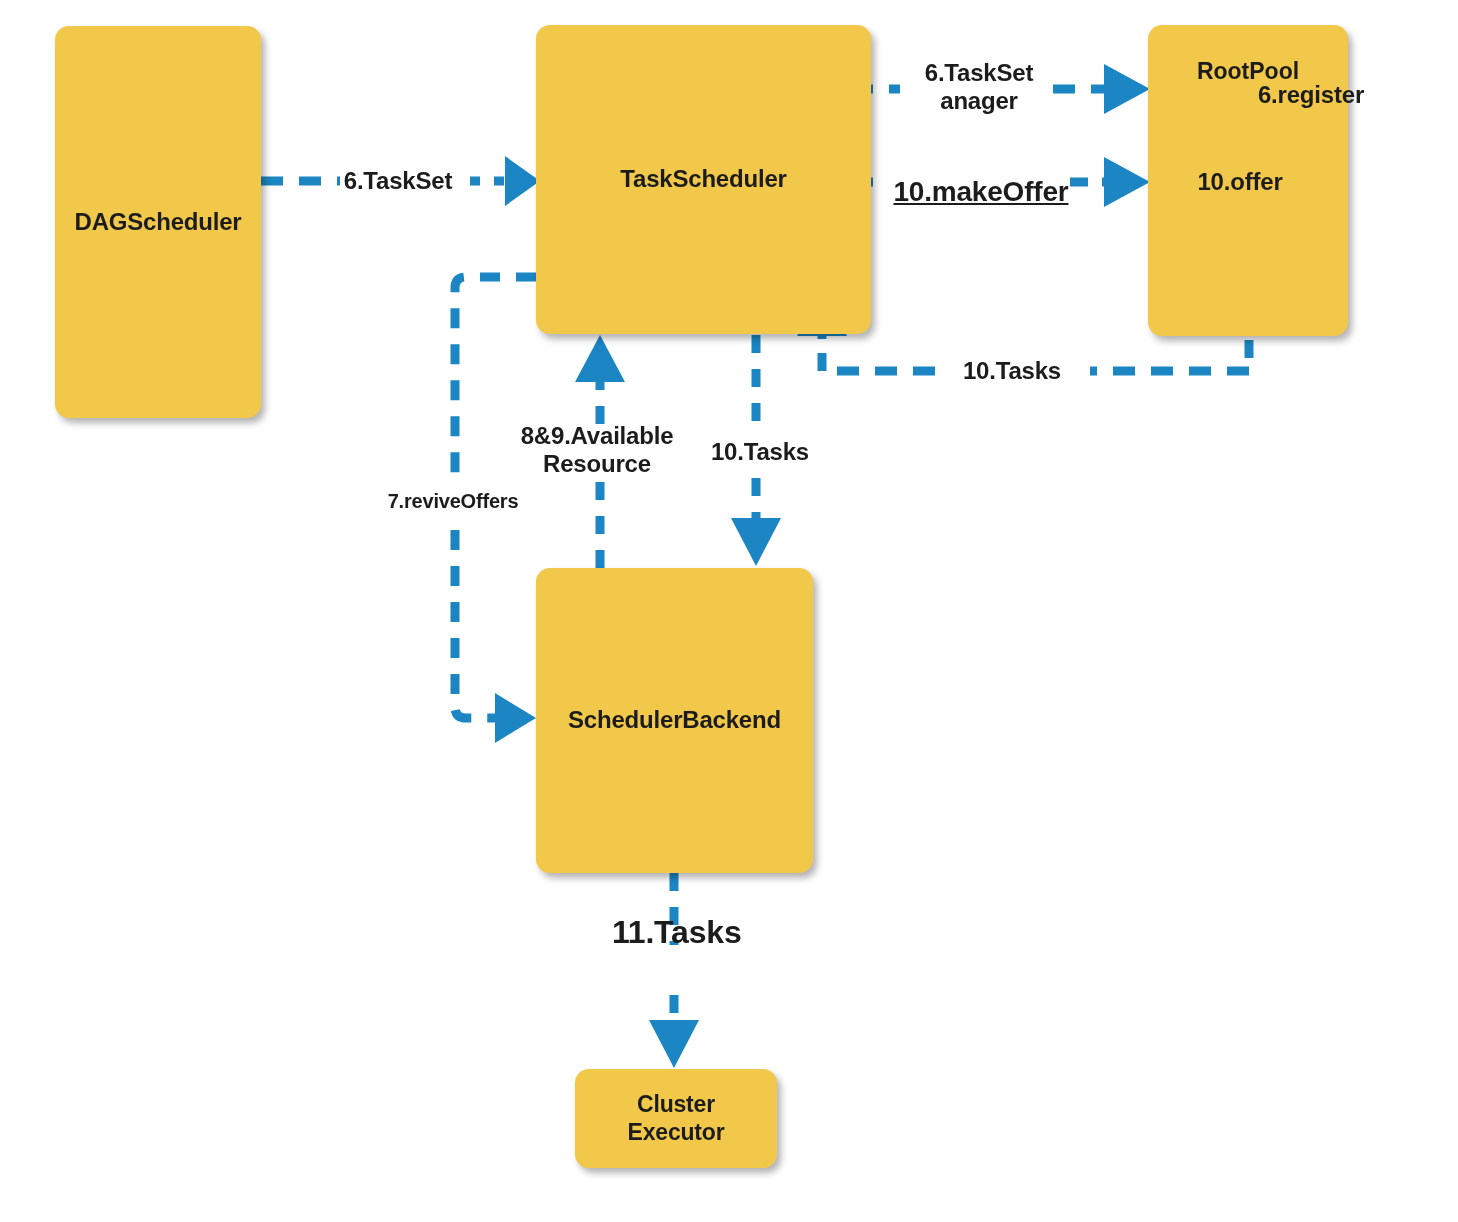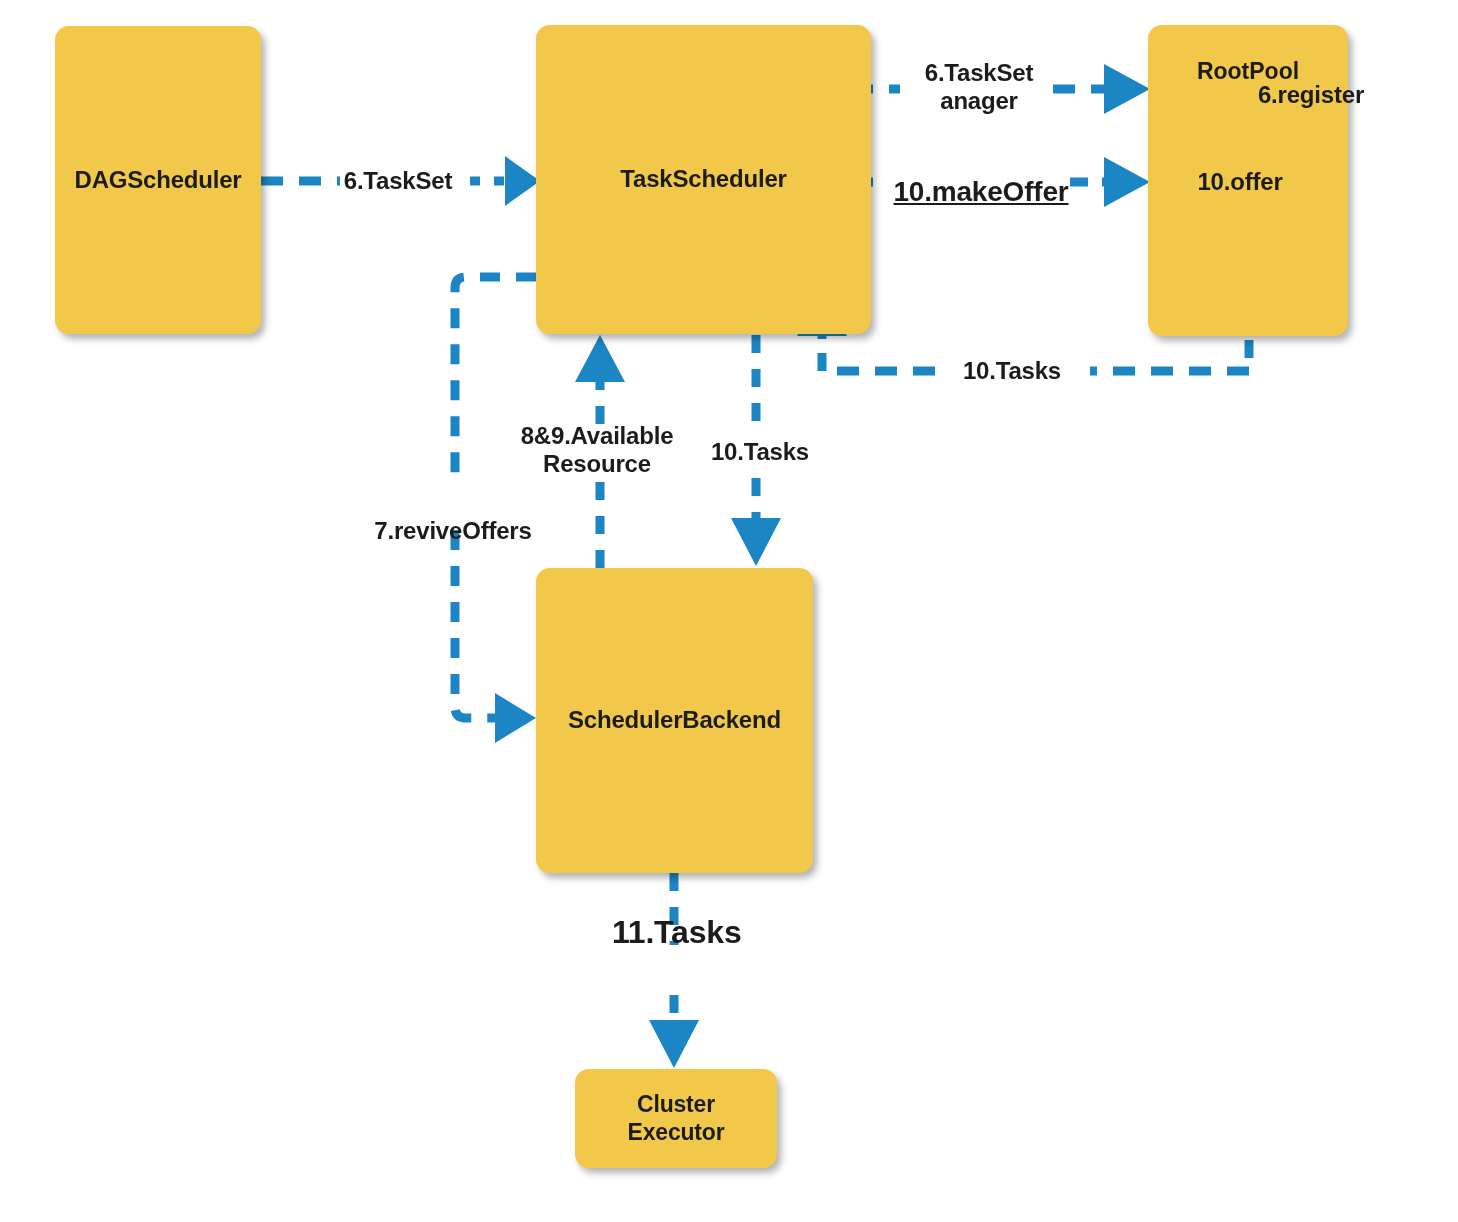--- a/index.html
+++ b/index.html
@@ -140,7 +140,7 @@
 
   </svg>
 
-  <div class="node yellow" style="left:55px; top:26px; width:206px; height:308px; font-size:24px;">
+  <div class="node yellow" style="left:55px; top:26px; width:206px; height:392px; font-size:24px;">
     <span class="node-label">DAGScheduler</span>
   </div>
 

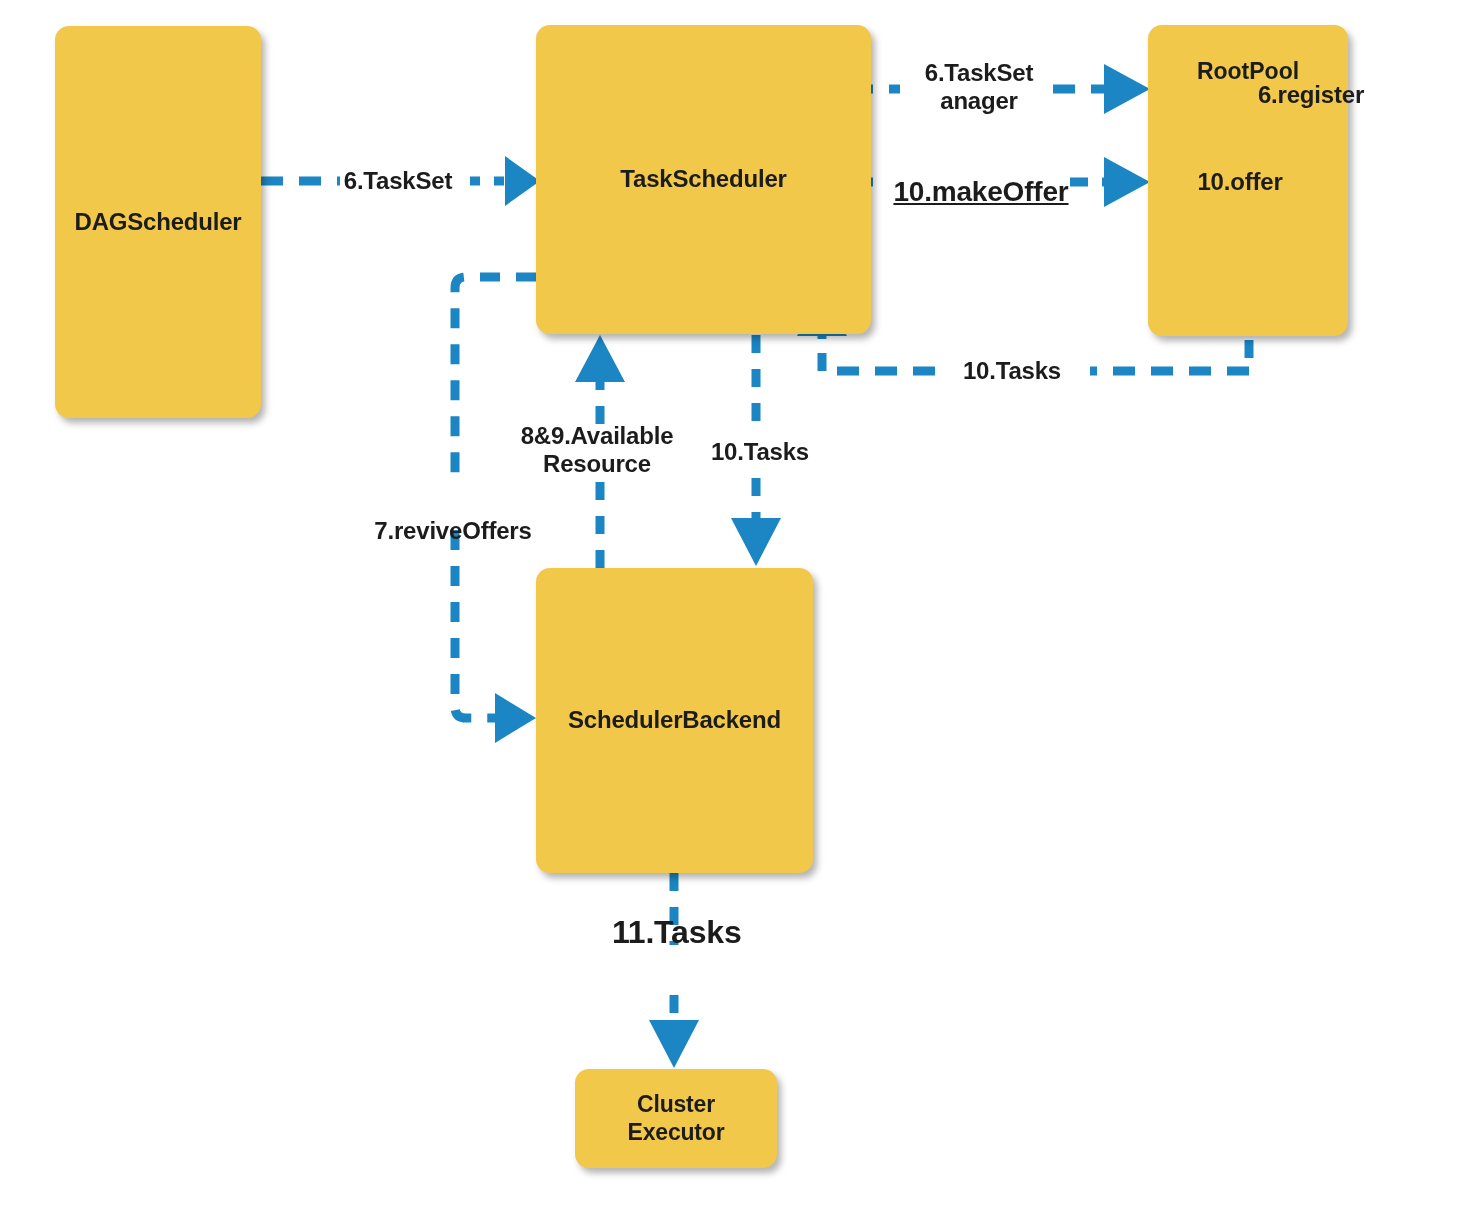--- a/index.html
+++ b/index.html
@@ -180,7 +180,7 @@
 
   <div class="edge-label" style="left:703px; top:438px; width:114px; font-size:24px;">10.Tasks</div>
 
-  <div class="edge-label" style="left:359px; top:490px; width:188px; font-size:24px;margin-top:27px;">7.reviveOffers</div>
+  <div class="edge-label" style="left:359px; top:490px; width:188px; font-size:20px;">7.reviveOffers</div>
 
   <div class="edge-label" style="left:612px; top:914px; width:124px; font-size:32px;">11.Tasks</div>
 

